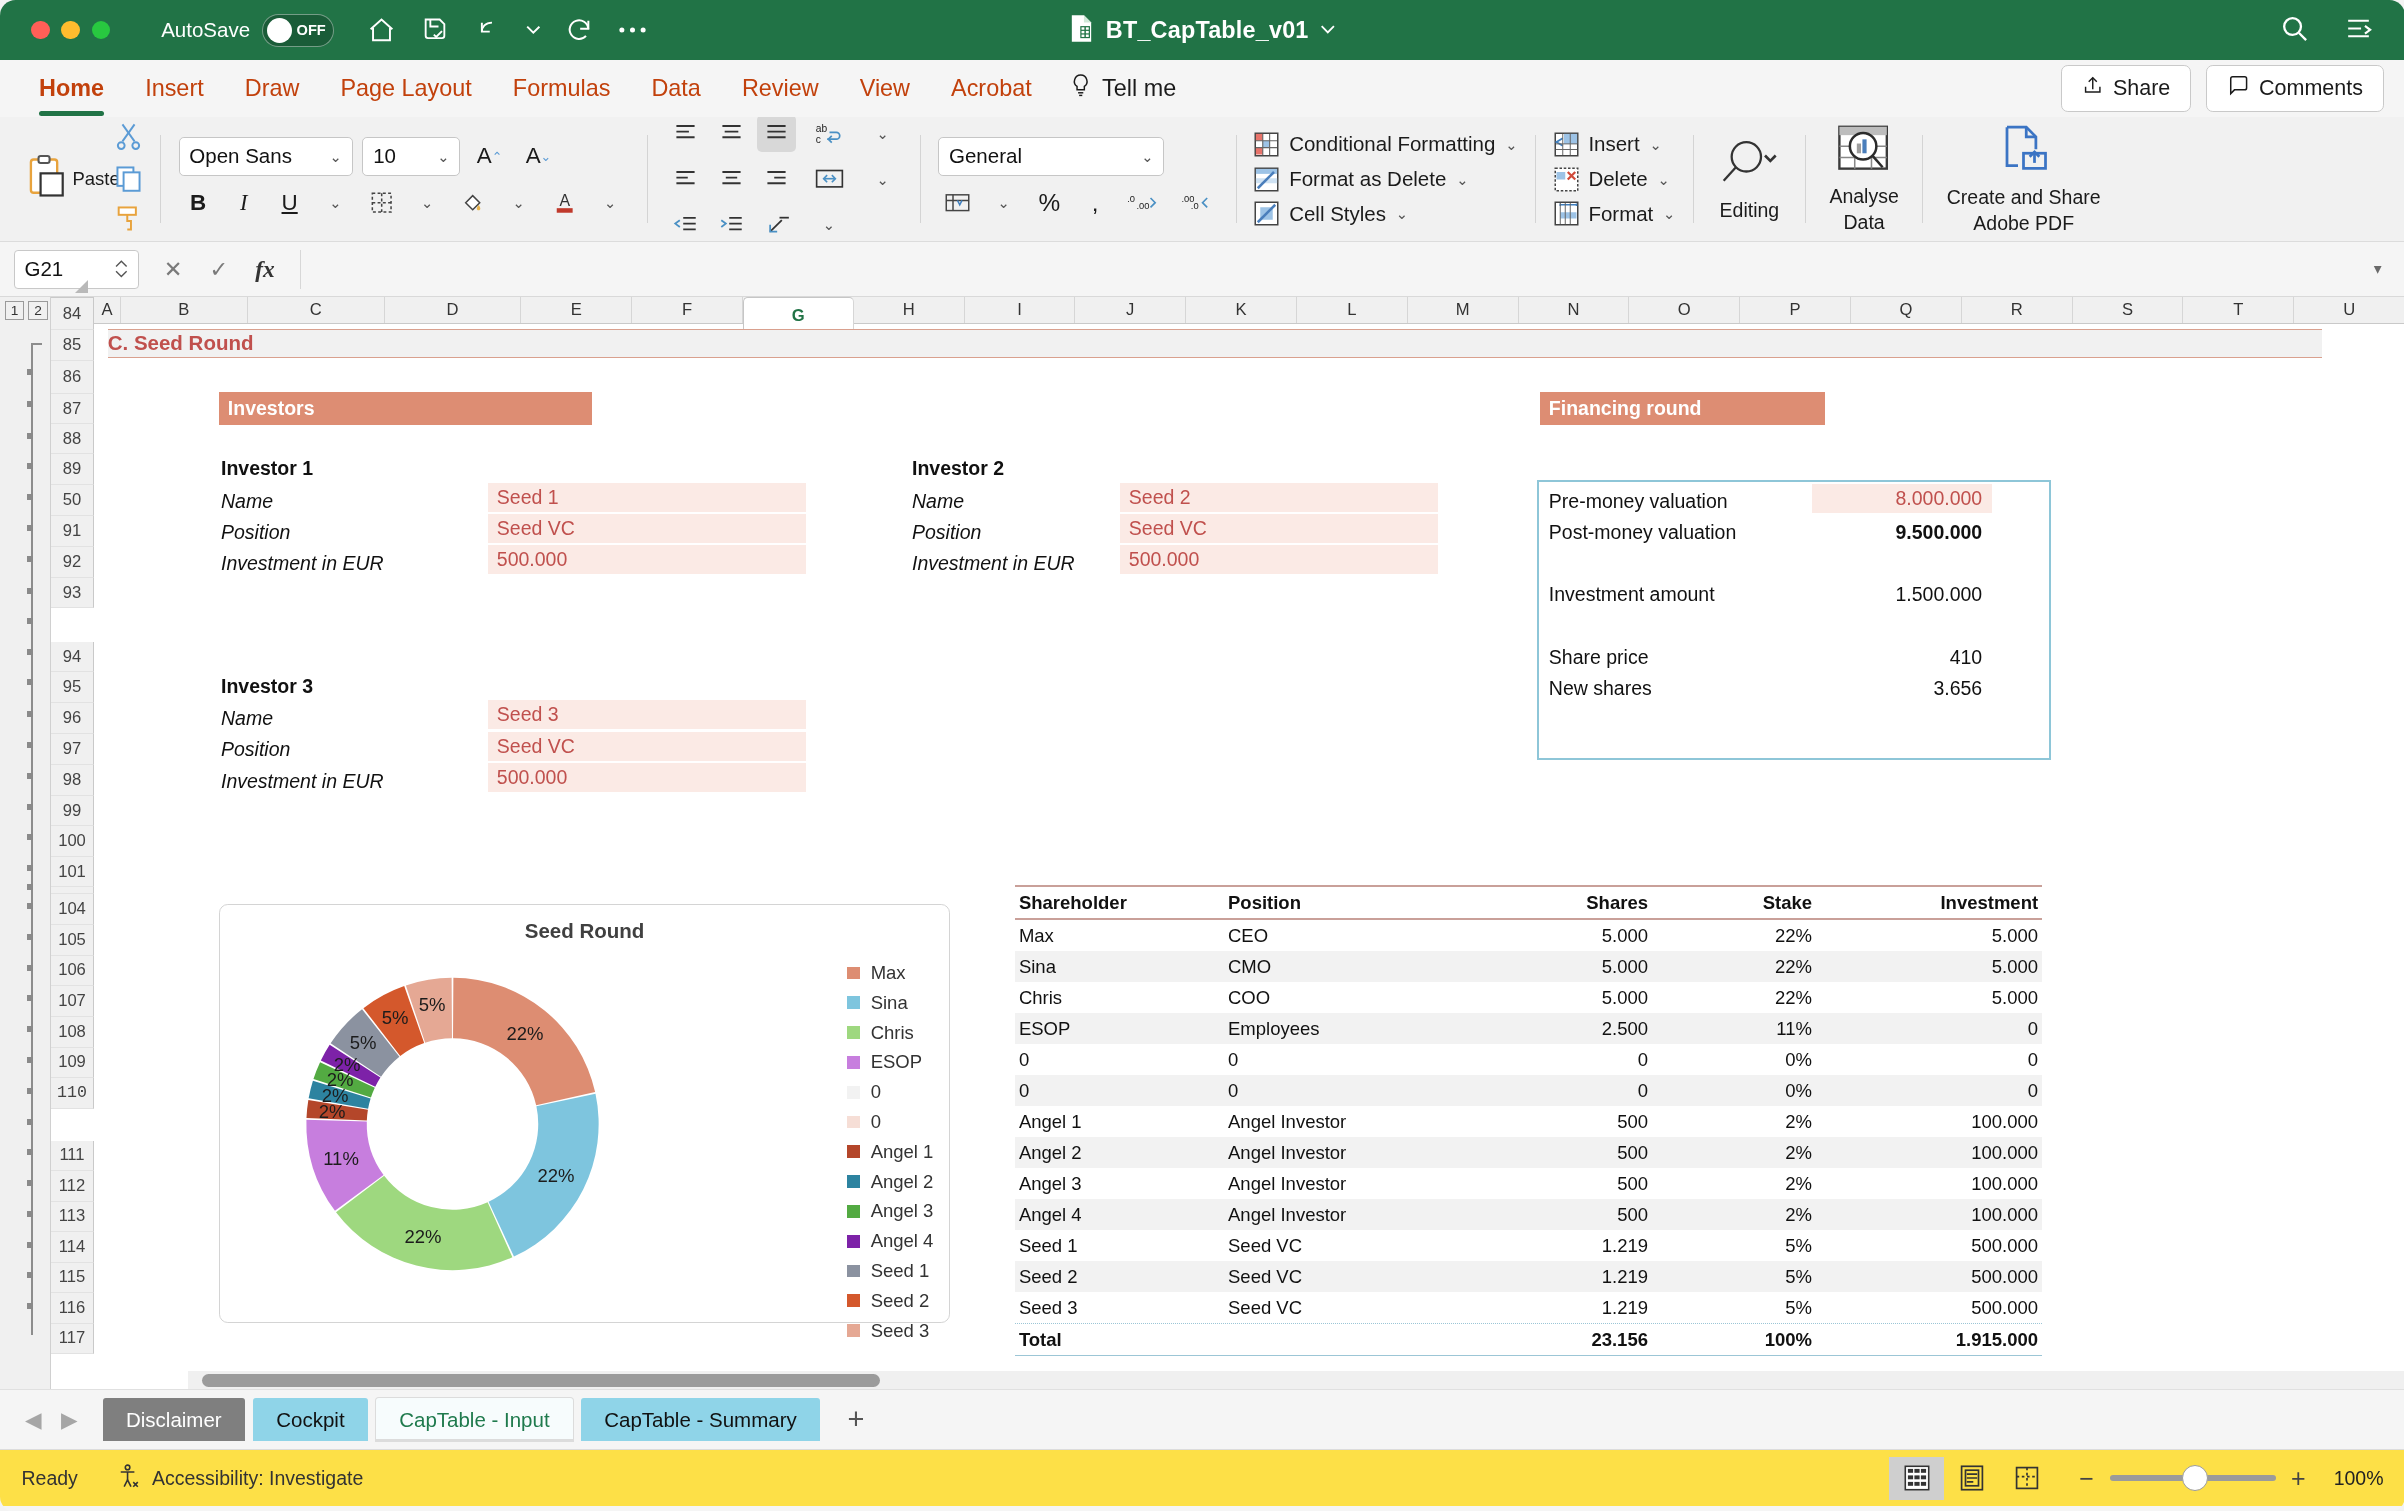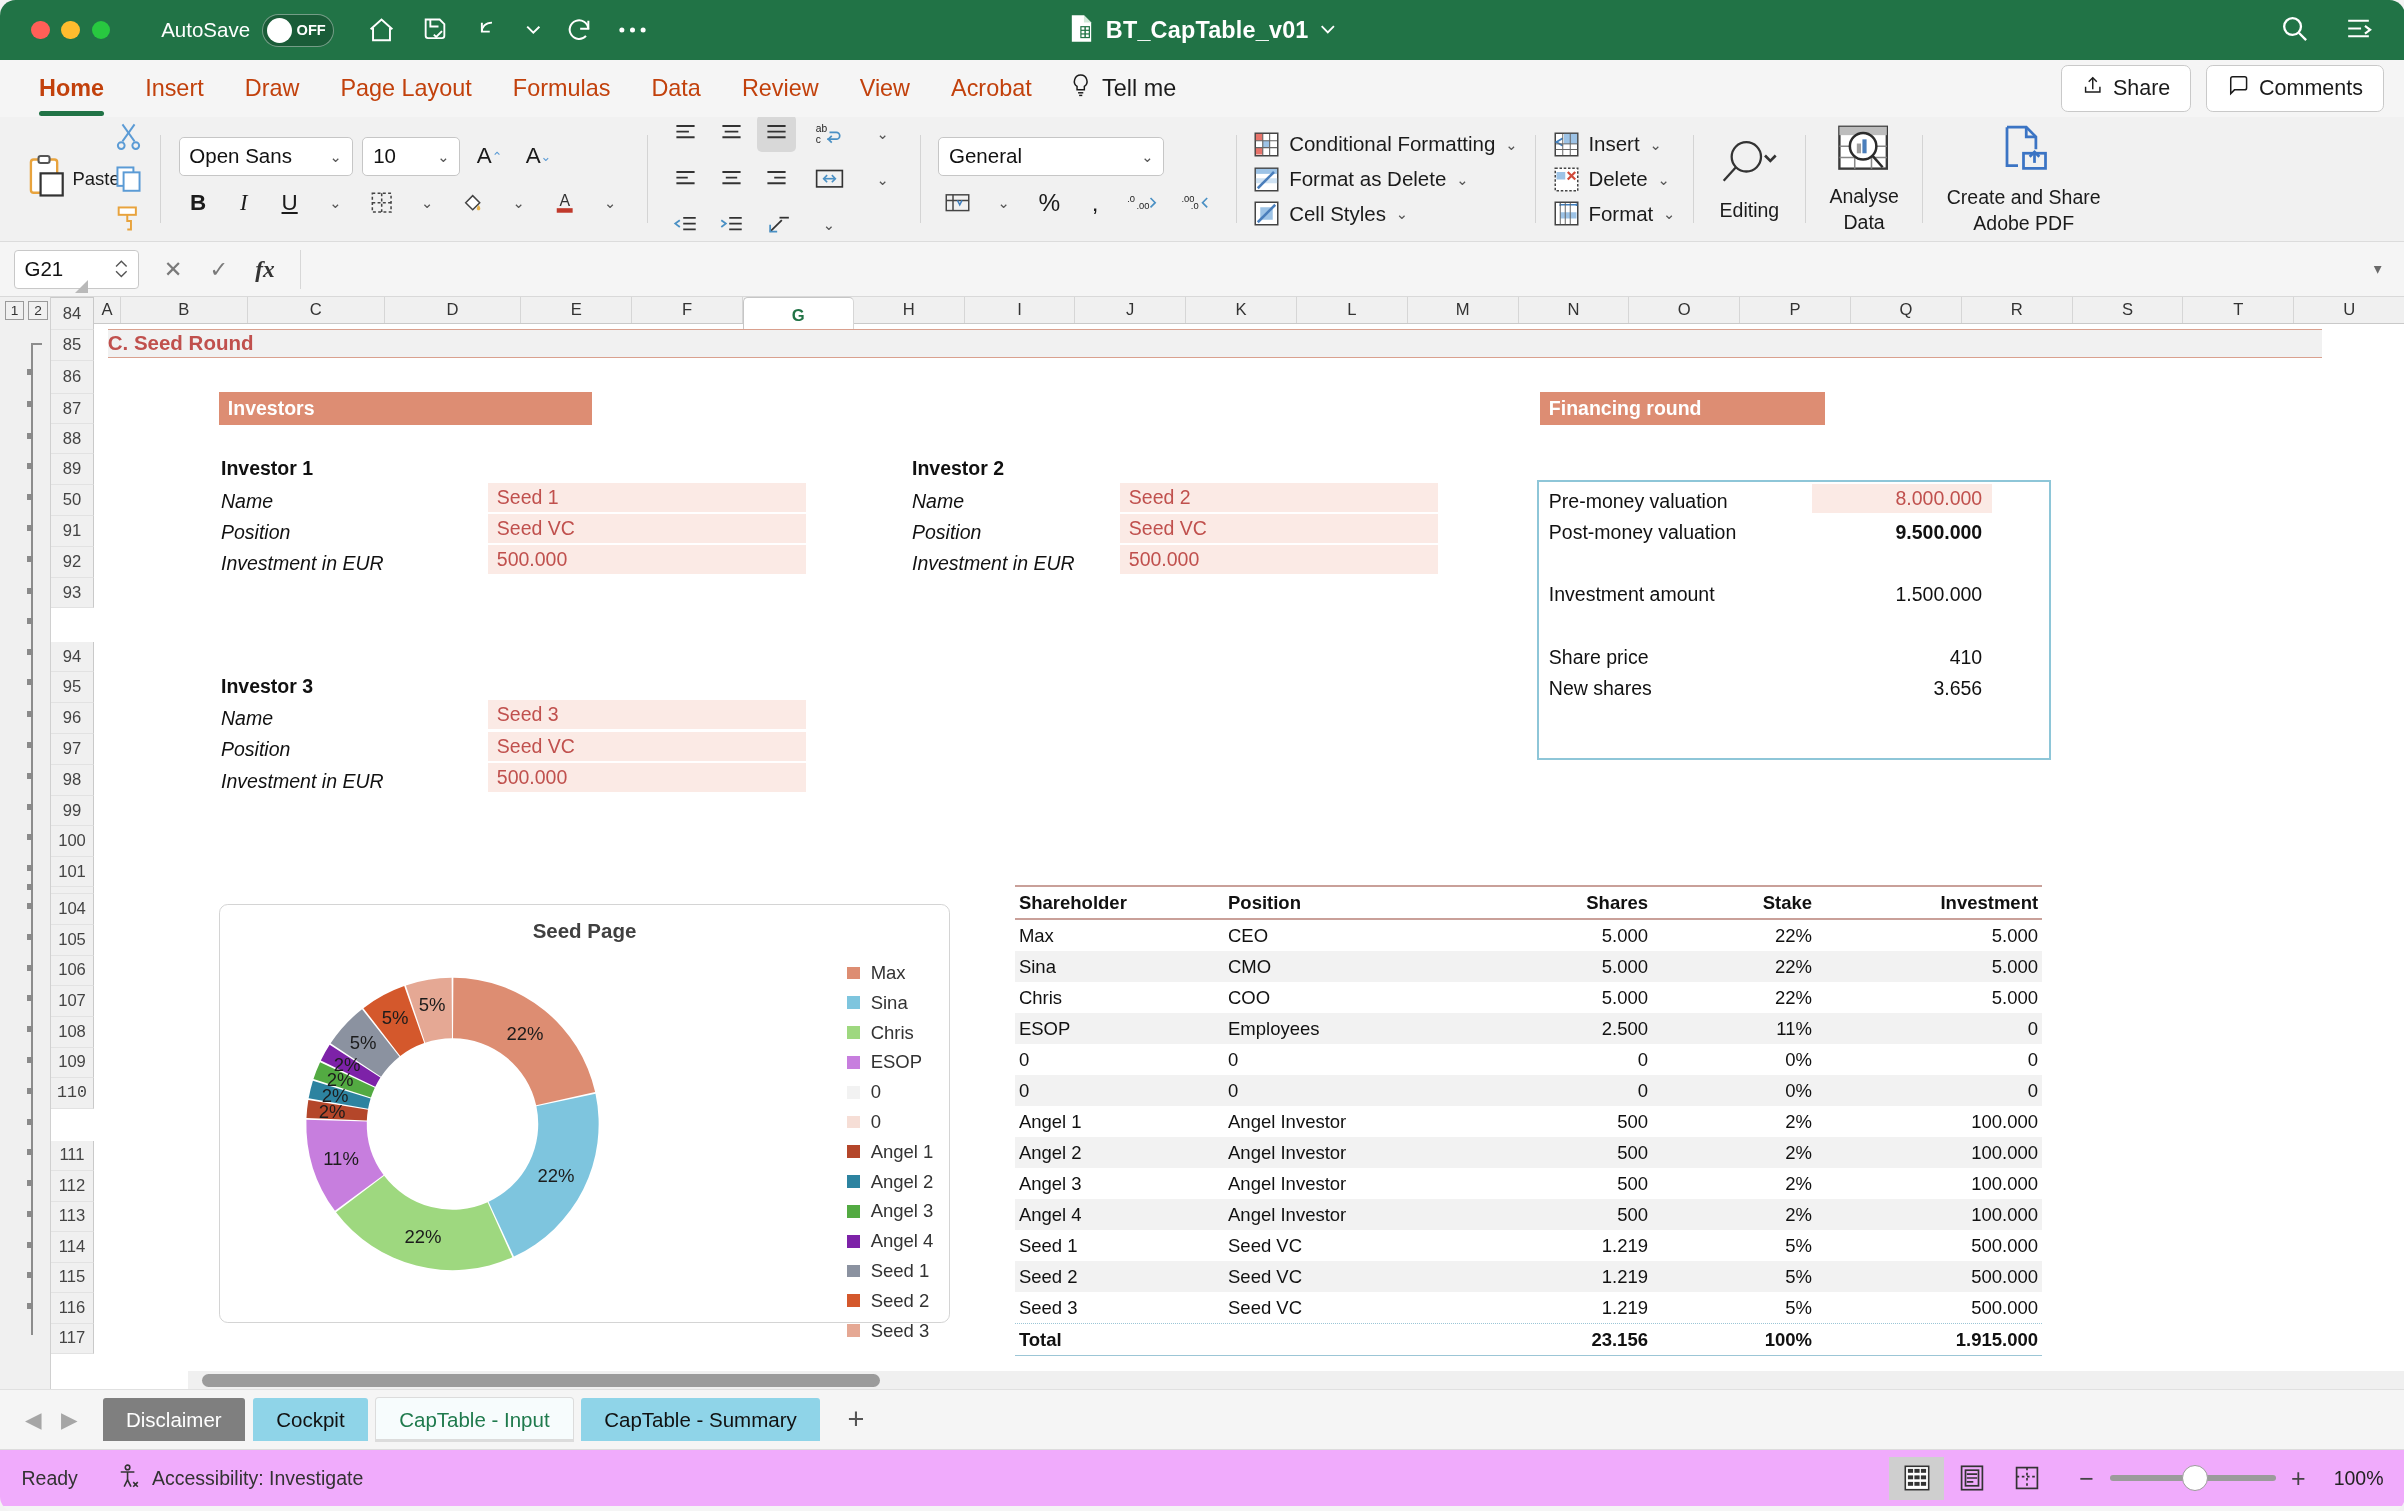--- a/index.html
+++ b/index.html
@@ -820,7 +820,7 @@
         </div>
 
         <div class="chart" style="left:125px; top:580px; width:731px; height:419px;">
-          <div class="chart-title">Seed Page</div>
+          <div class="chart-title">Seed Round</div>
           <svg id="donut" width="429" height="380" style="position:absolute;left:17.6px;top:29px" viewBox="0 0 440 390">
               <path d="M 220.89999460000973 45.002699991900016
        A 150 150 0 0 1 366.379801132298 162.2440261865276

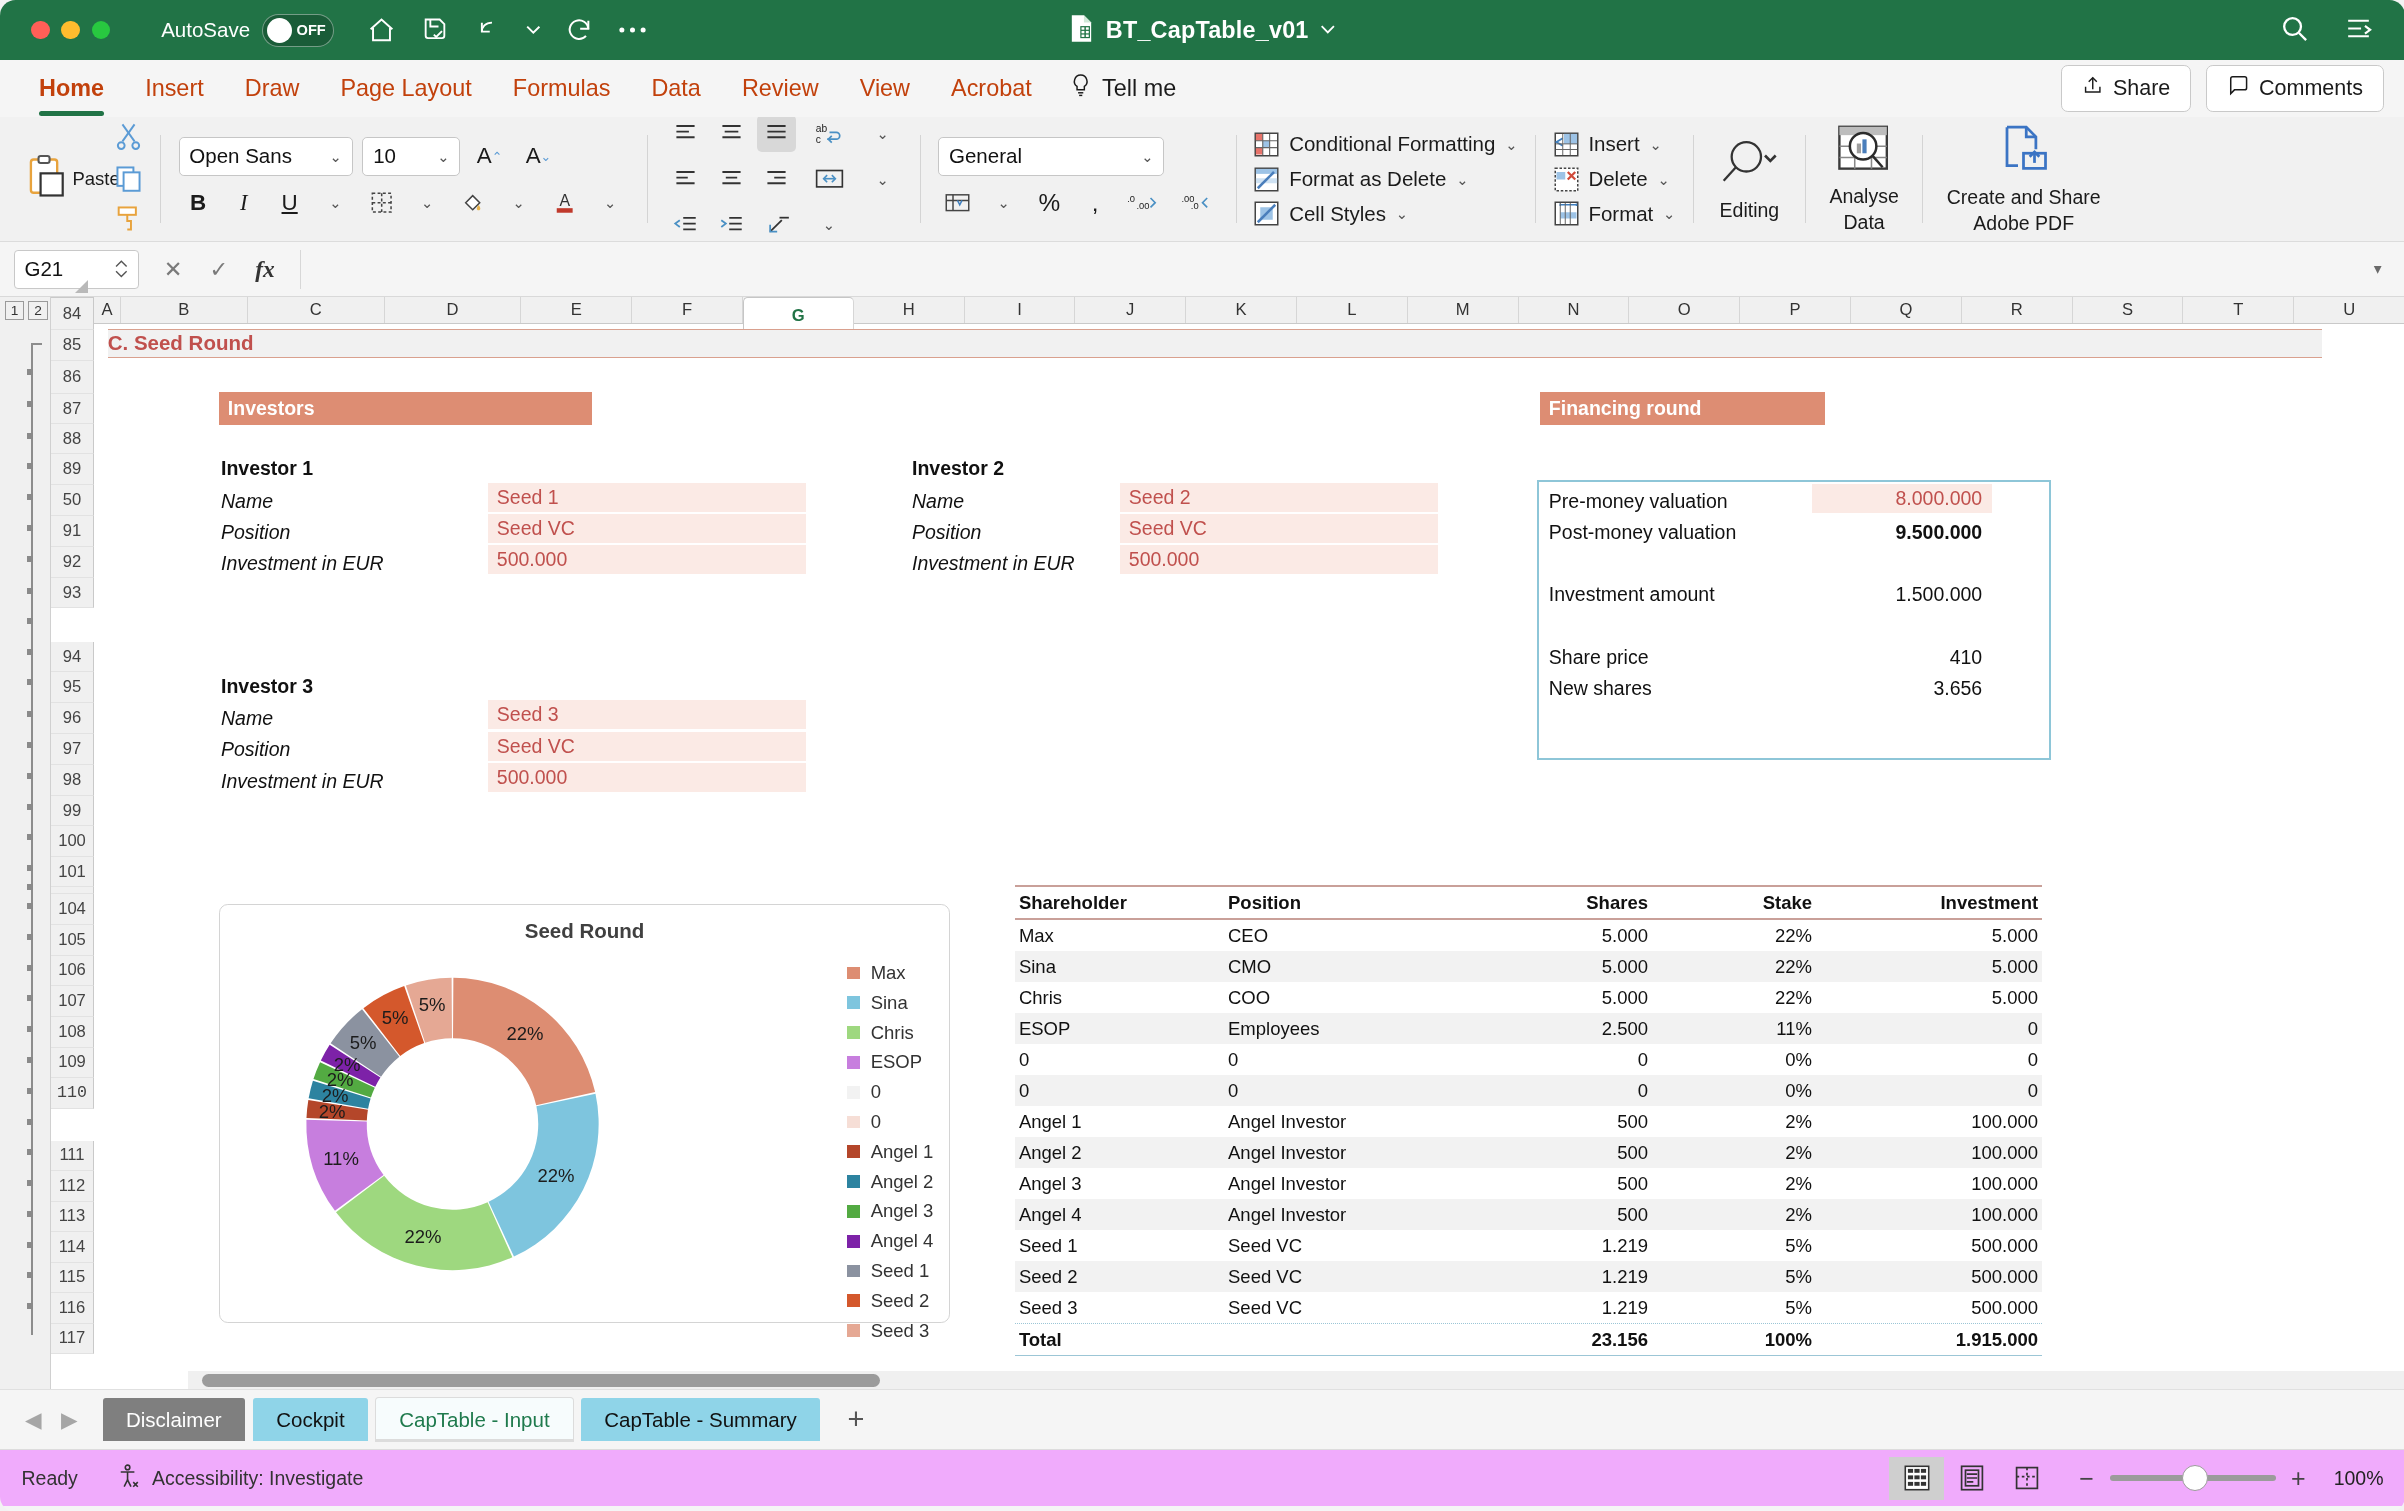--- a/index.html
+++ b/index.html
@@ -172,7 +172,7 @@
   .addsheet { font-size:29px; color:#555; padding:0 19.5px; }
 
   
-  .status { height:57px; background:#f0abfc; display:flex; align-items:center;
+  .status { height:57px; background:#fde047; display:flex; align-items:center;
             padding:0 21.5px; border-top:1px solid #dcdcdc; }
   .status .txt { font-size:19.5px; color:#333; }
   .acc { display:flex; align-items:center; gap:11.7px; margin-left:39px; }

